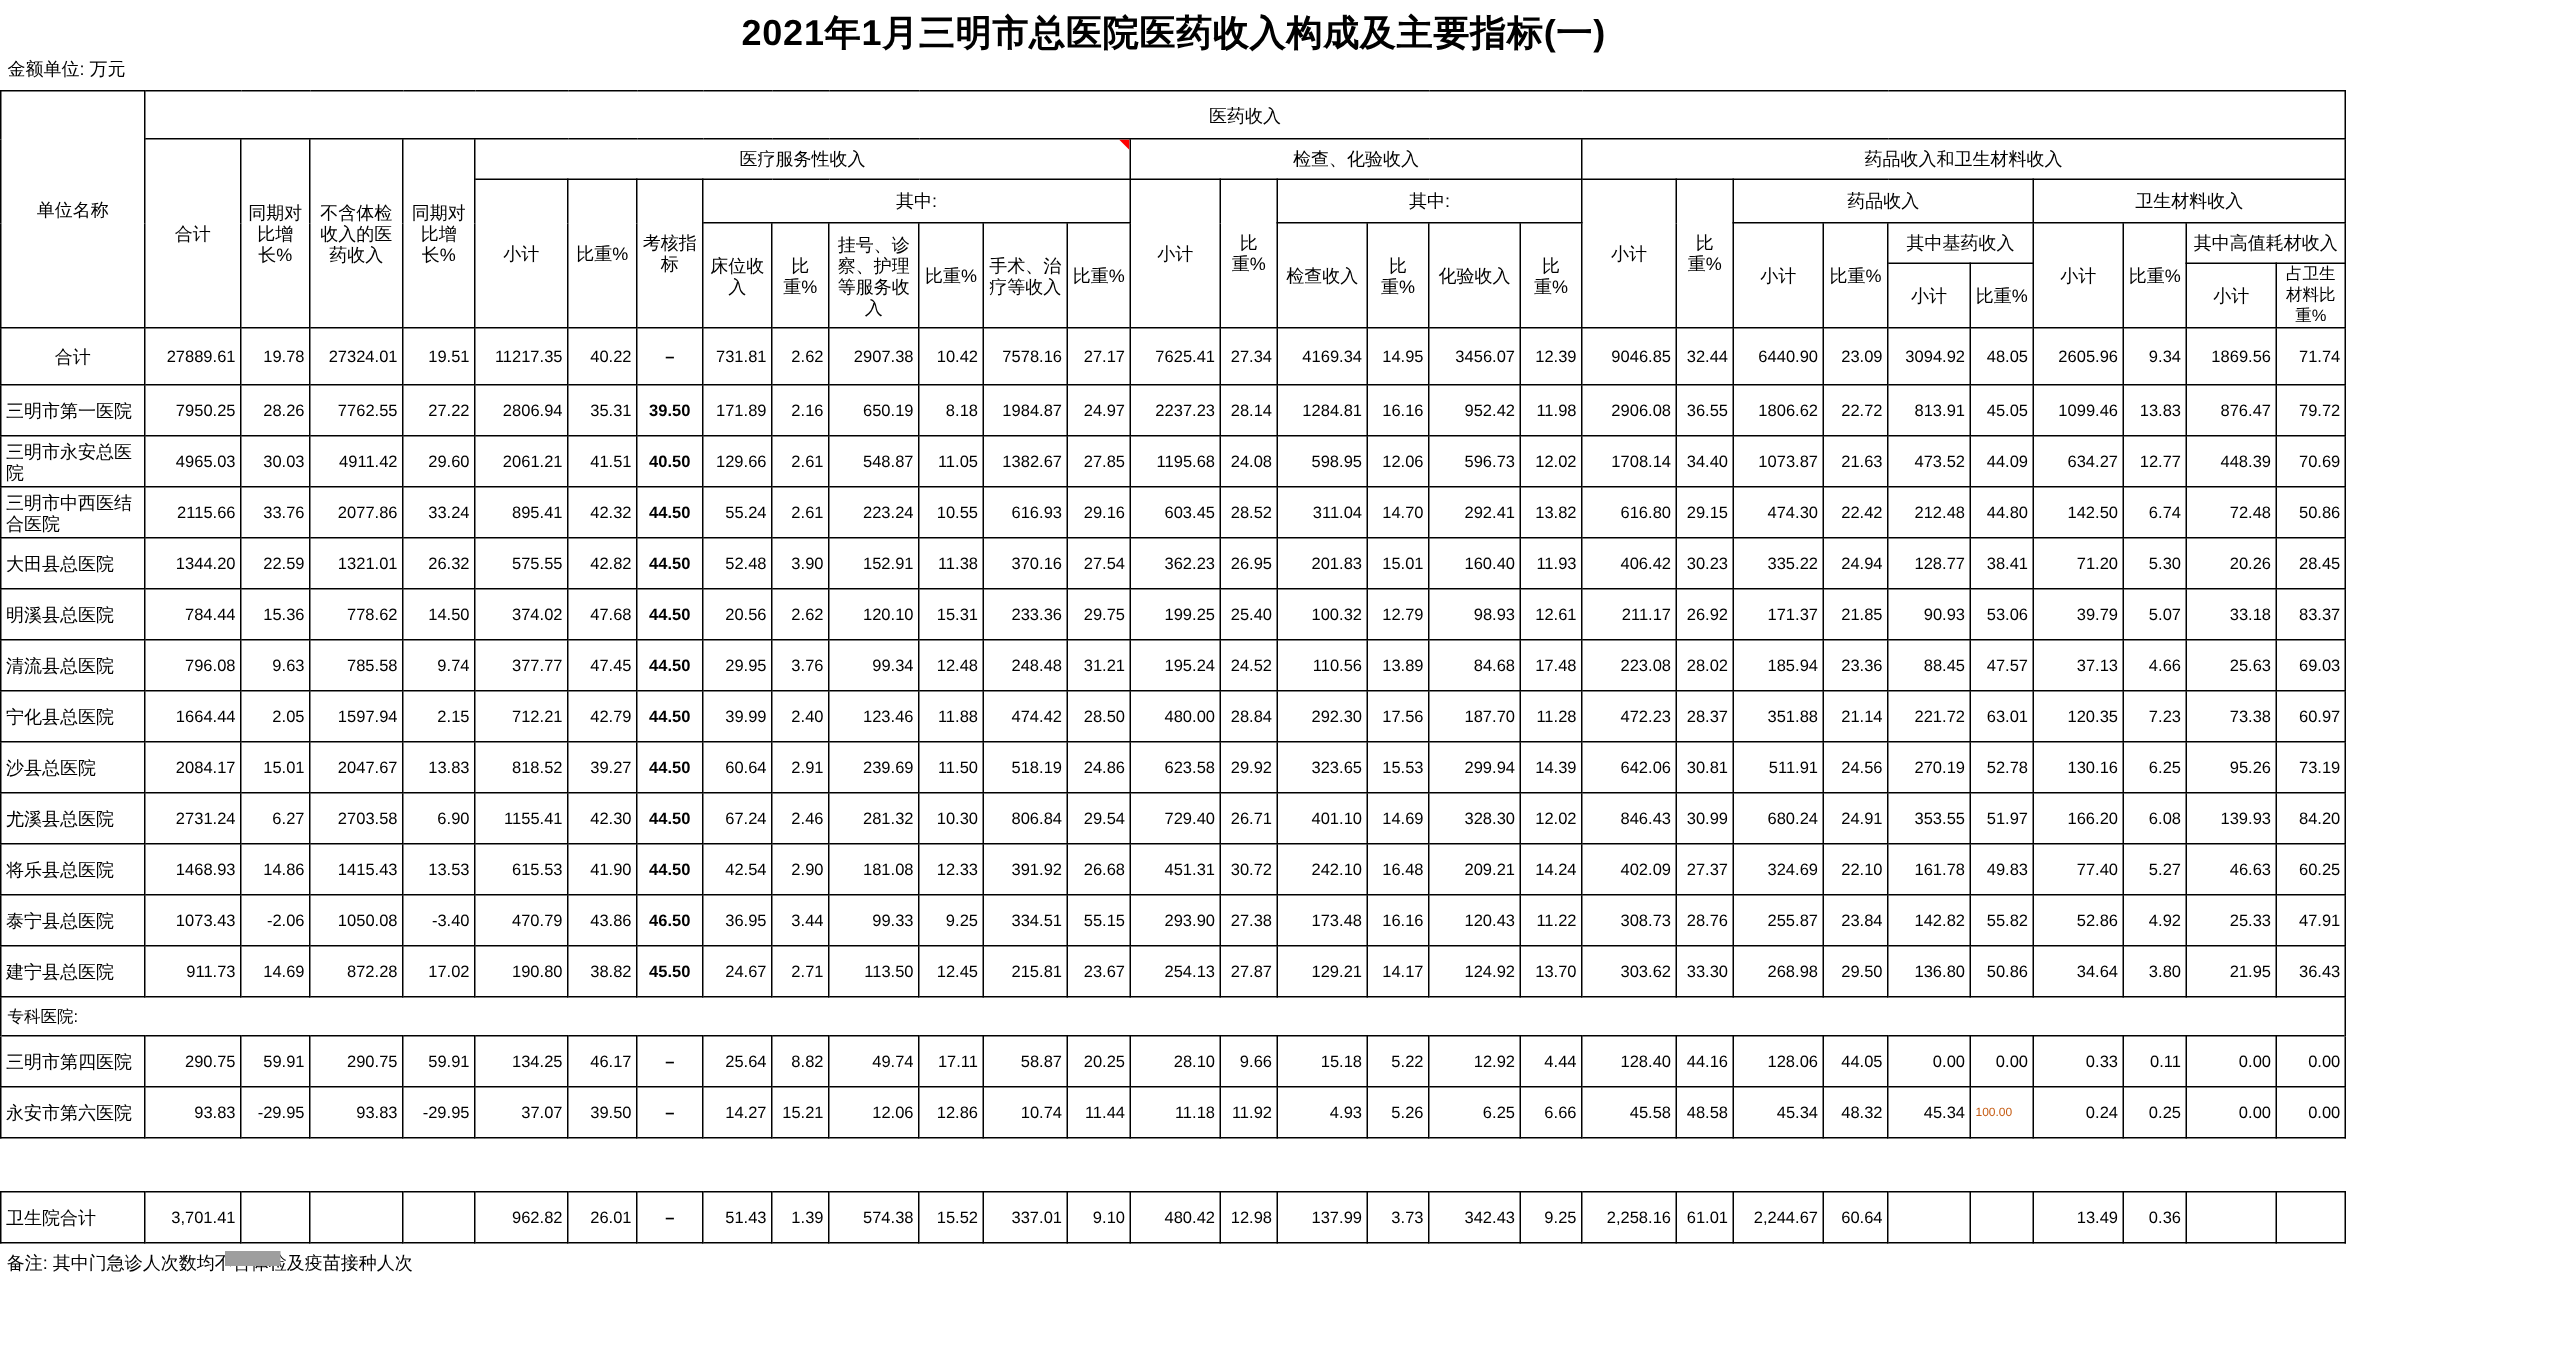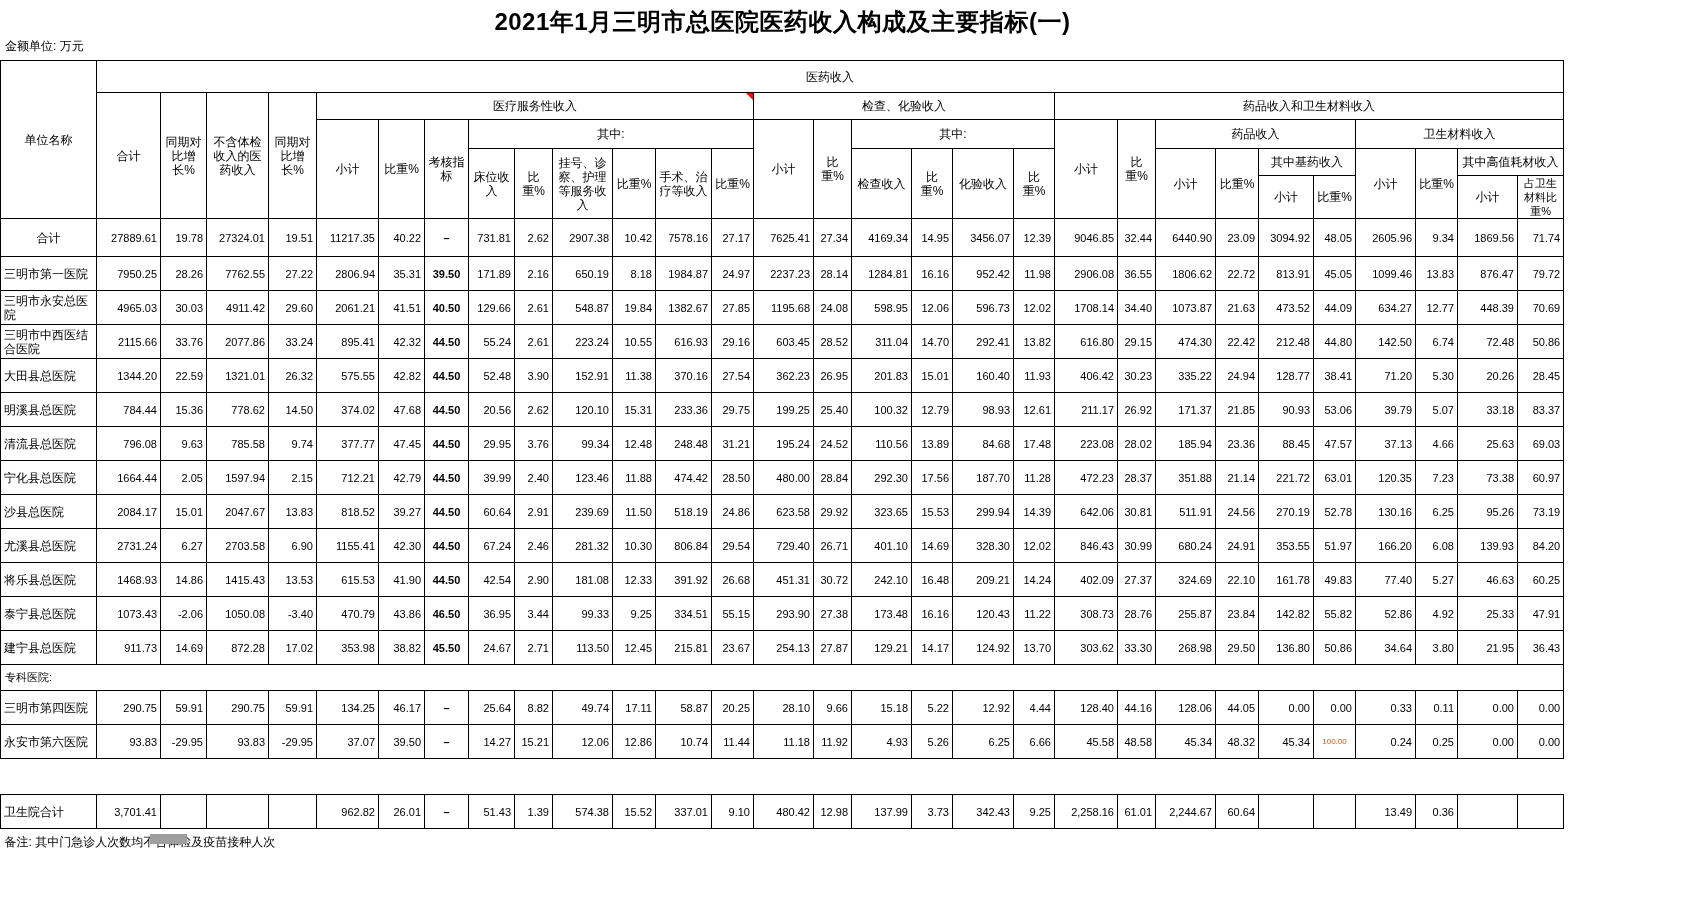--- a/index.html
+++ b/index.html
@@ -224,7 +224,7 @@
           <td class="num">129.66</td>
           <td class="num">2.61</td>
           <td class="num">548.87</td>
-          <td class="num">19.84</td>
+          <td class="num">11.05</td>
           <td class="num">1382.67</td>
           <td class="num">27.85</td>
           <td class="num">1195.68</td>

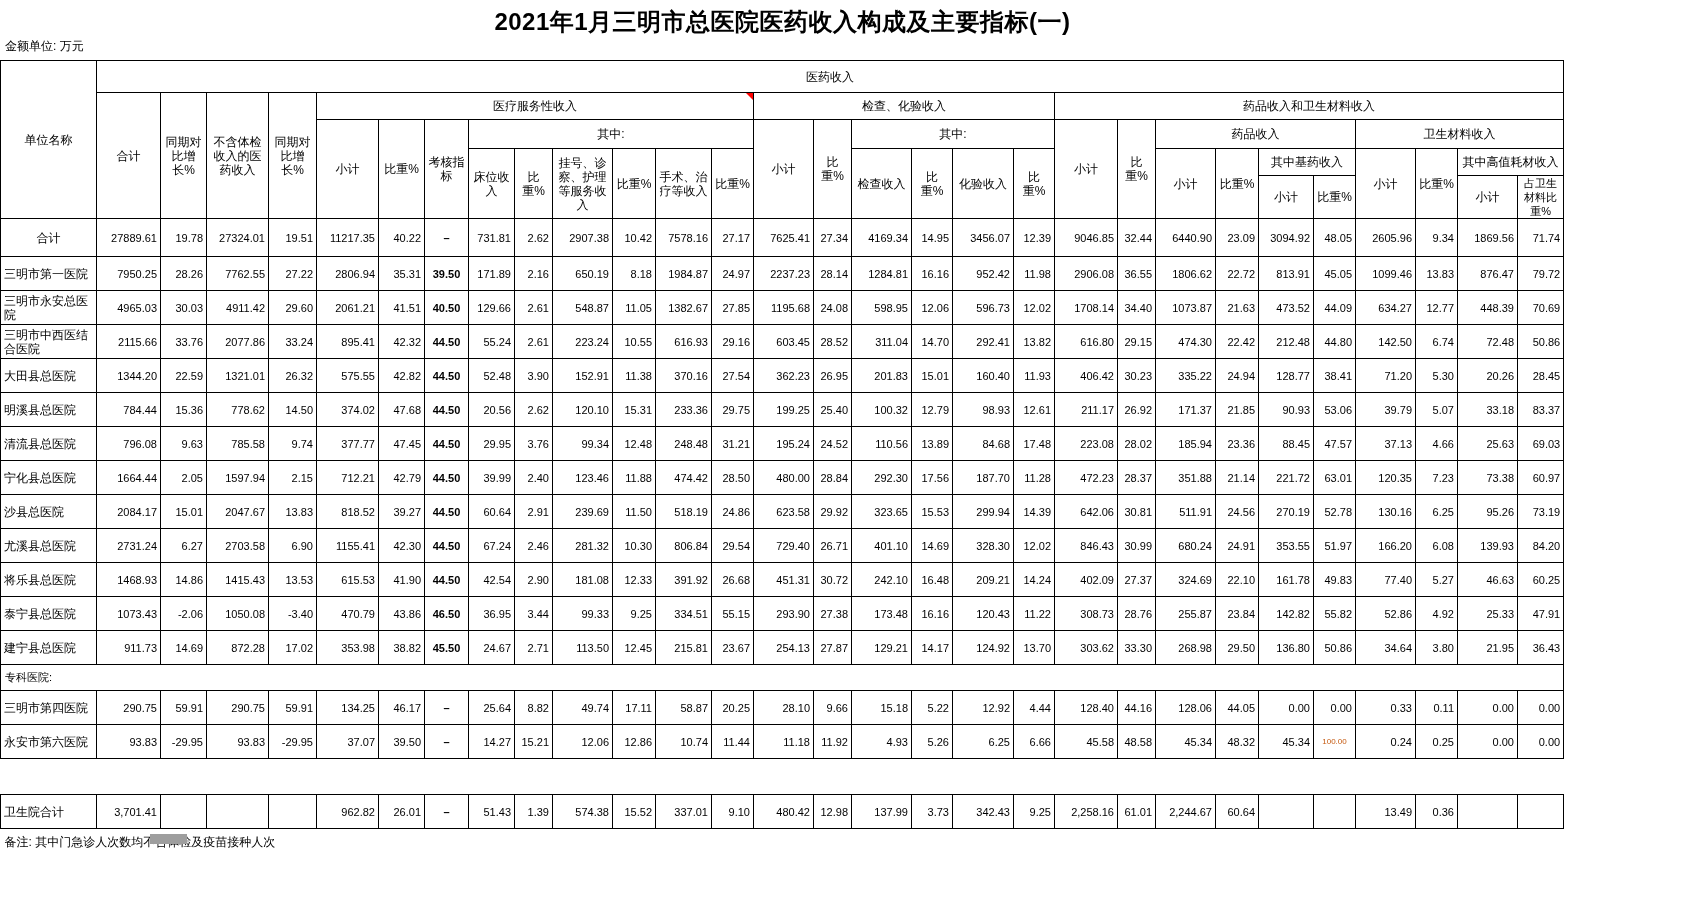--- a/index.html
+++ b/index.html
@@ -538,7 +538,7 @@
           <td class="num">14.69</td>
           <td class="num">872.28</td>
           <td class="num">17.02</td>
-          <td class="num">353.98</td>
+          <td class="num">190.80</td>
           <td class="num">38.82</td>
           <td class="assess">45.50</td>
           <td class="num">24.67</td>

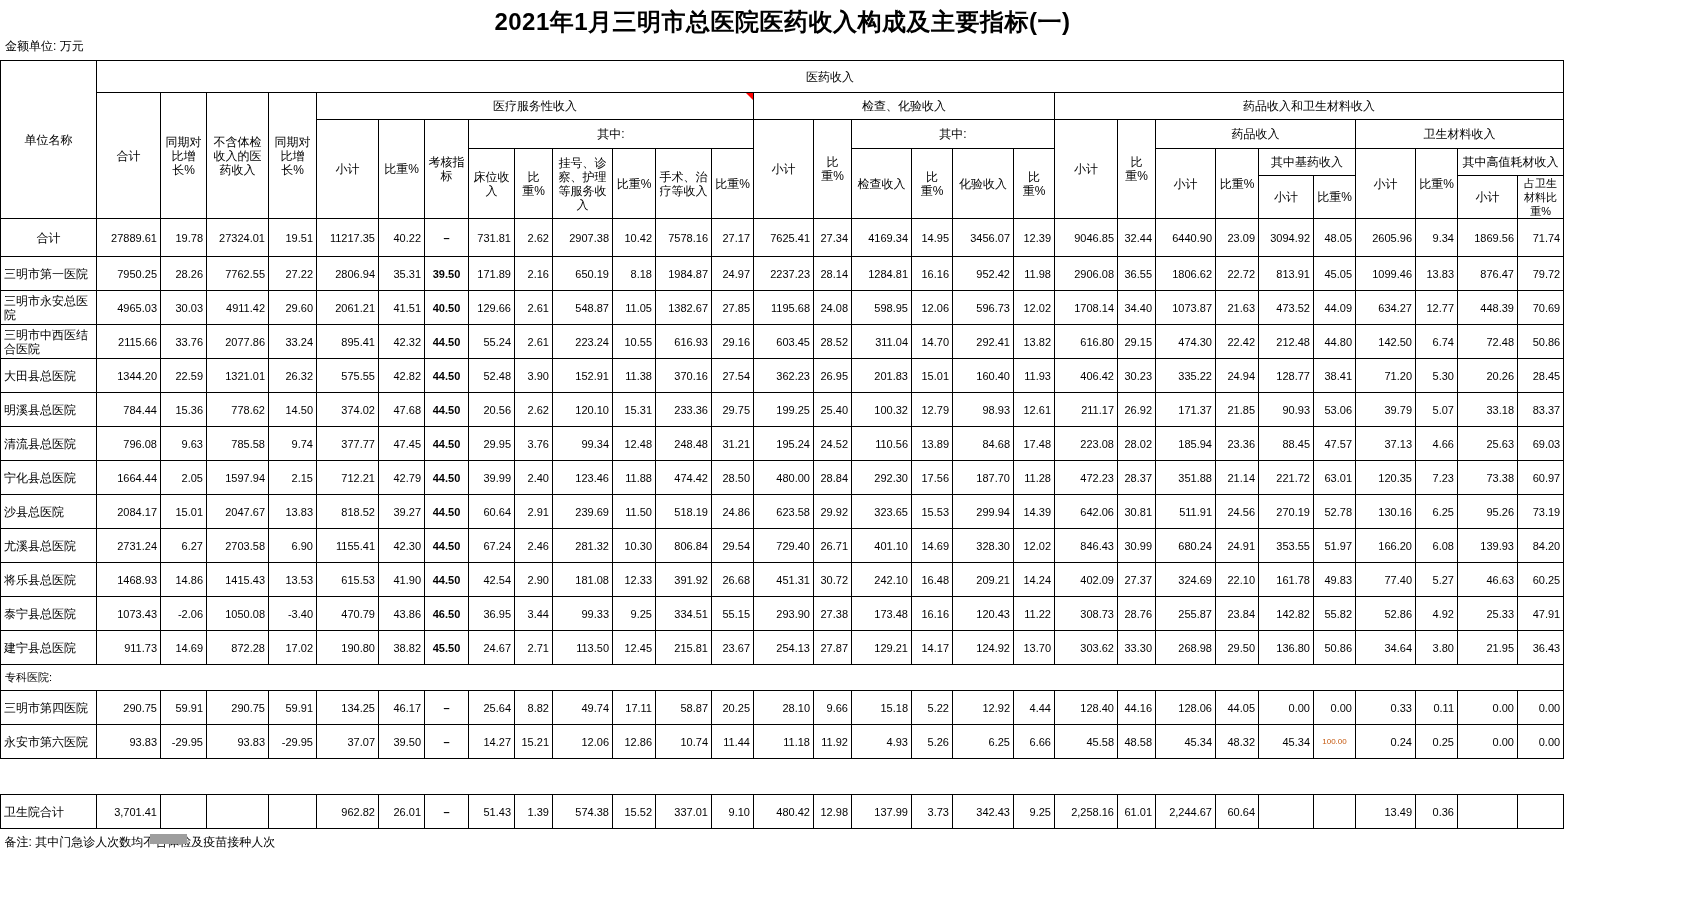--- a/index.html
+++ b/index.html
@@ -37,7 +37,7 @@
   tr.total-row td.name-cell{text-align:center;}
   td.num{text-align:right;padding-right:4px;}
   td.assess{text-align:center;font-weight:bold;}
-  td.small-orange{font-size:8px;color:#c55a11;text-align:center;padding-right:4px;}
+  td.small-orange{font-size:8px;color:#c55a11;text-align:left;padding-right:4px;}
   tr.section-row td{
     border-top:none;border-bottom:none;text-align:left;font-size:11px;padding-left:4px;
   }

